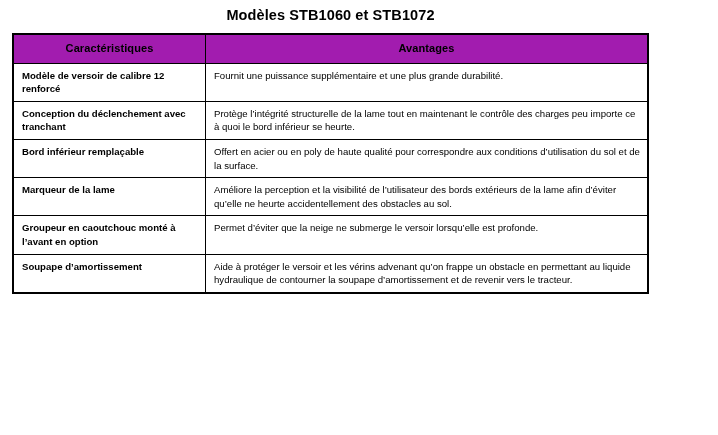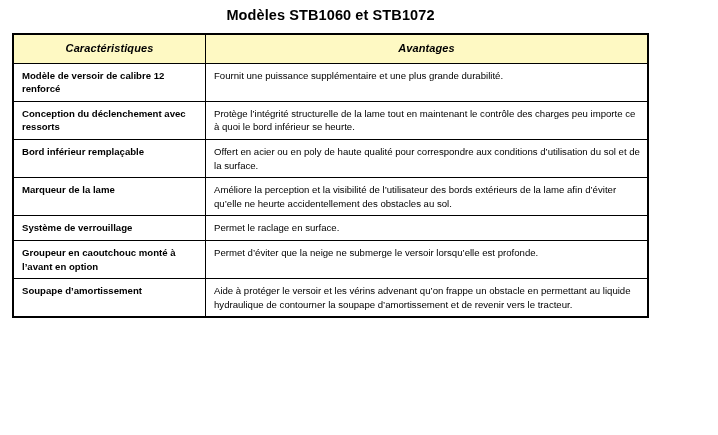--- a/index.html
+++ b/index.html
@@ -52,14 +52,13 @@
     box-sizing: border-box;
   }
   table.spec-table thead th {
-    background: #fef9c3;
+    background: #a21caf;
     text-align: center;
     font-weight: bold;
     font-size: 11px;
     padding: 6px 4px 6px 4px;
     vertical-align: middle;
     letter-spacing: 0.1px;
-    font-style: italic;
   }
   table.spec-table tbody td.feature-cell {
     font-weight: bold;

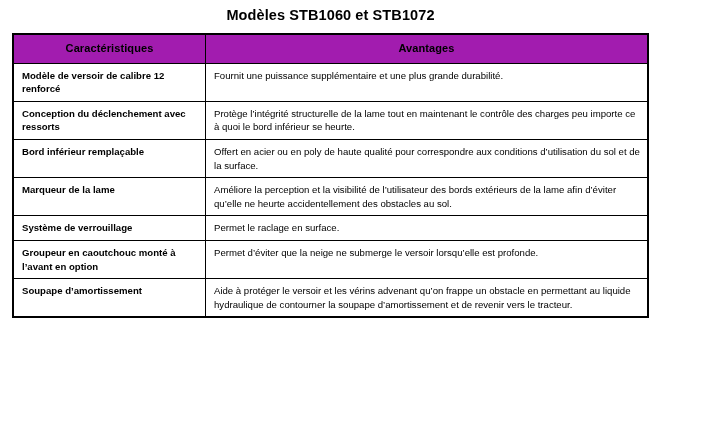--- a/index.html
+++ b/index.html
@@ -97,7 +97,7 @@
             <td class="benefit-cell">Fournit une puissance supplémentaire et une plus grande durabilité.</td>
           </tr>
           <tr>
-            <td class="feature-cell">Conception du déclenchement avec ressorts</td>
+            <td class="feature-cell">Conception du déclenchement avec tranchant</td>
             <td class="benefit-cell">Protège l’intégrité structurelle de la lame tout en maintenant le contrôle des charges peu importe ce à quoi le bord inférieur se heurte.</td>
           </tr>
           <tr>

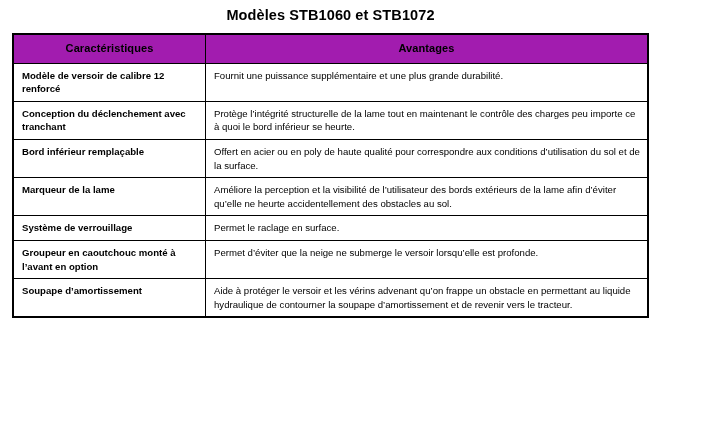--- a/index.html
+++ b/index.html
@@ -109,10 +109,6 @@
             <td class="benefit-cell">Améliore la perception et la visibilité de l’utilisateur des bords extérieurs de la lame afin d’éviter qu’elle ne heurte accidentellement des obstacles au sol.</td>
           </tr>
           <tr>
-            <td class="feature-cell">Système de verrouillage</td>
-            <td class="benefit-cell">Permet le raclage en surface.</td>
-          </tr>
-          <tr>
             <td class="feature-cell">Groupeur en caoutchouc monté à l’avant en option</td>
             <td class="benefit-cell">Permet d’éviter que la neige ne submerge le versoir lorsqu’elle est profonde.</td>
           </tr>

